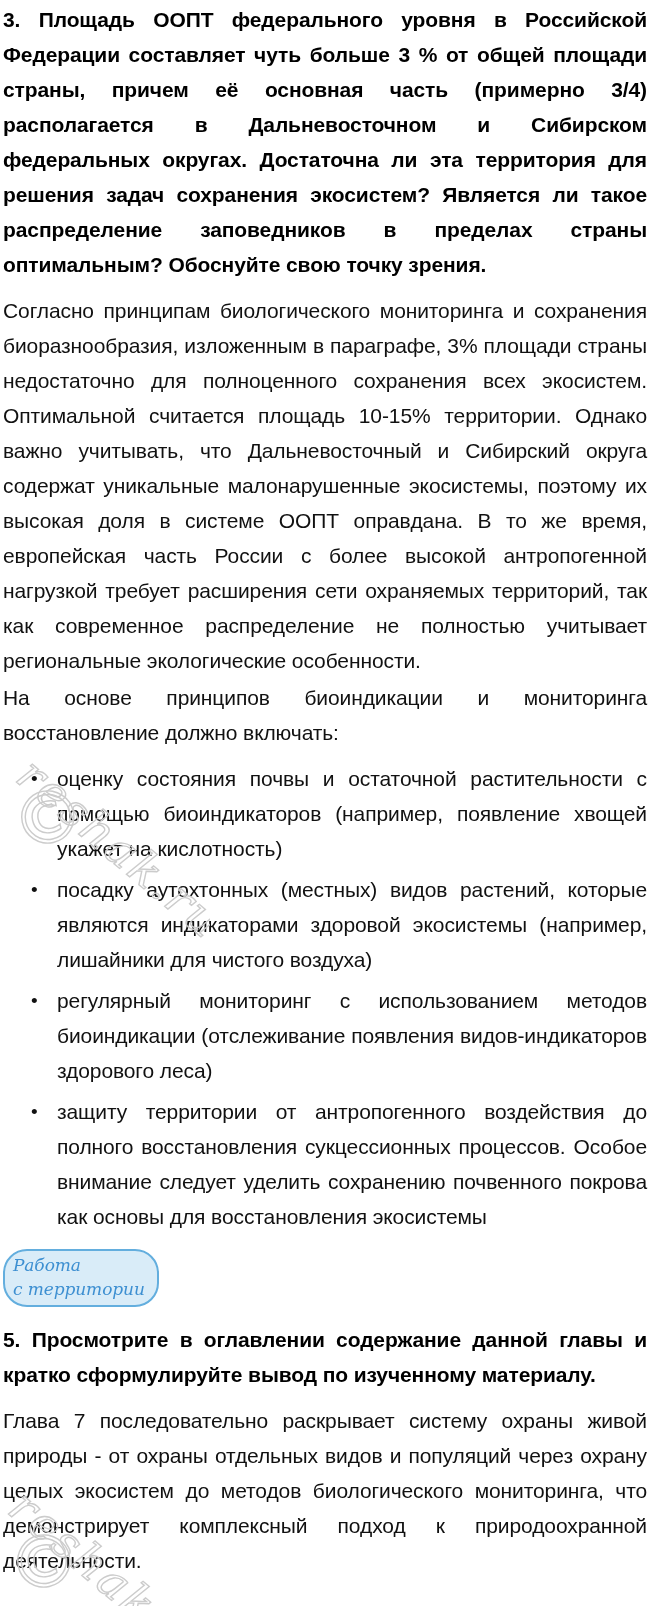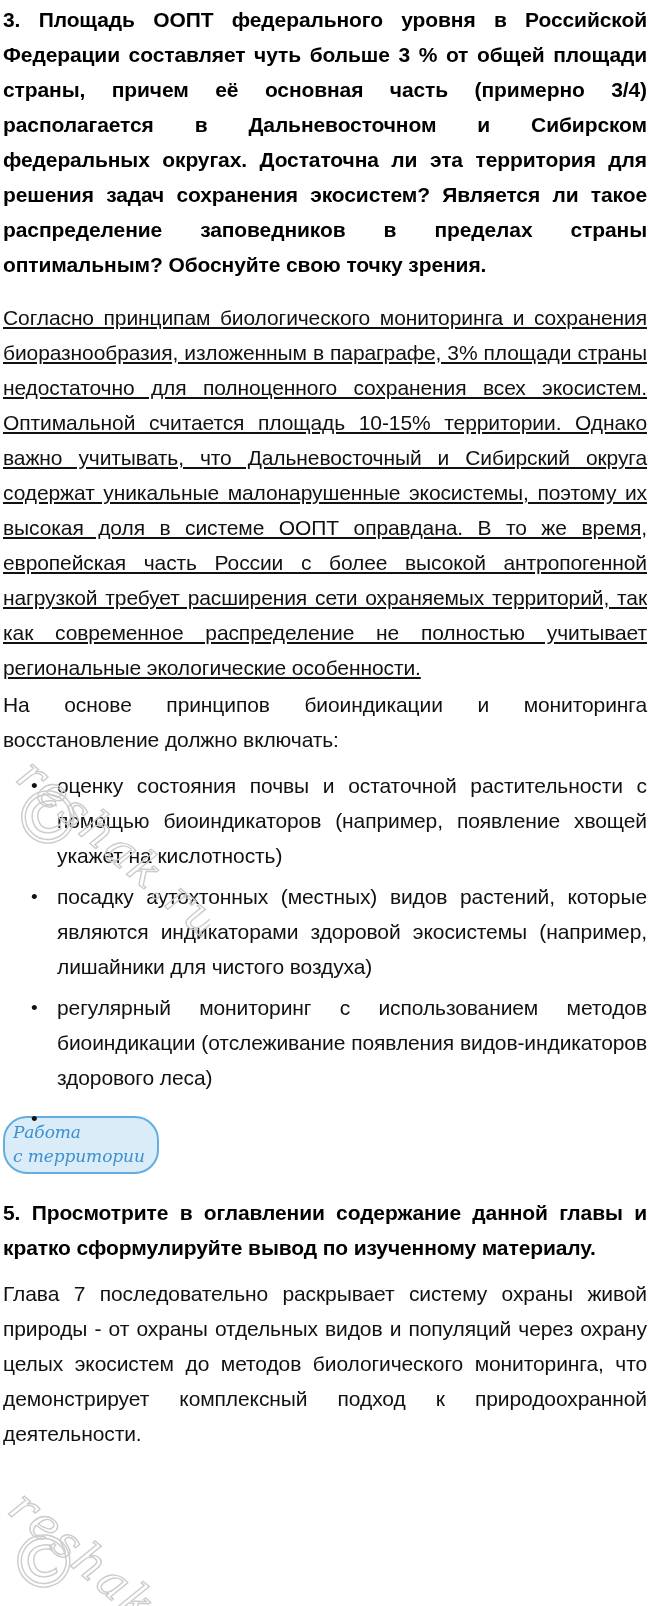--- a/index.html
+++ b/index.html
@@ -37,7 +37,7 @@
     color: #000000;
   }
   .q-first { margin-top: 0; }
-  .answer { margin-top: 18px; text-decoration: underline; }
+  .answer { margin-top: 11px; }
   .q-mid { margin-top: 17px; }
   .intro { margin-top: 2px; }
   ul.steps {

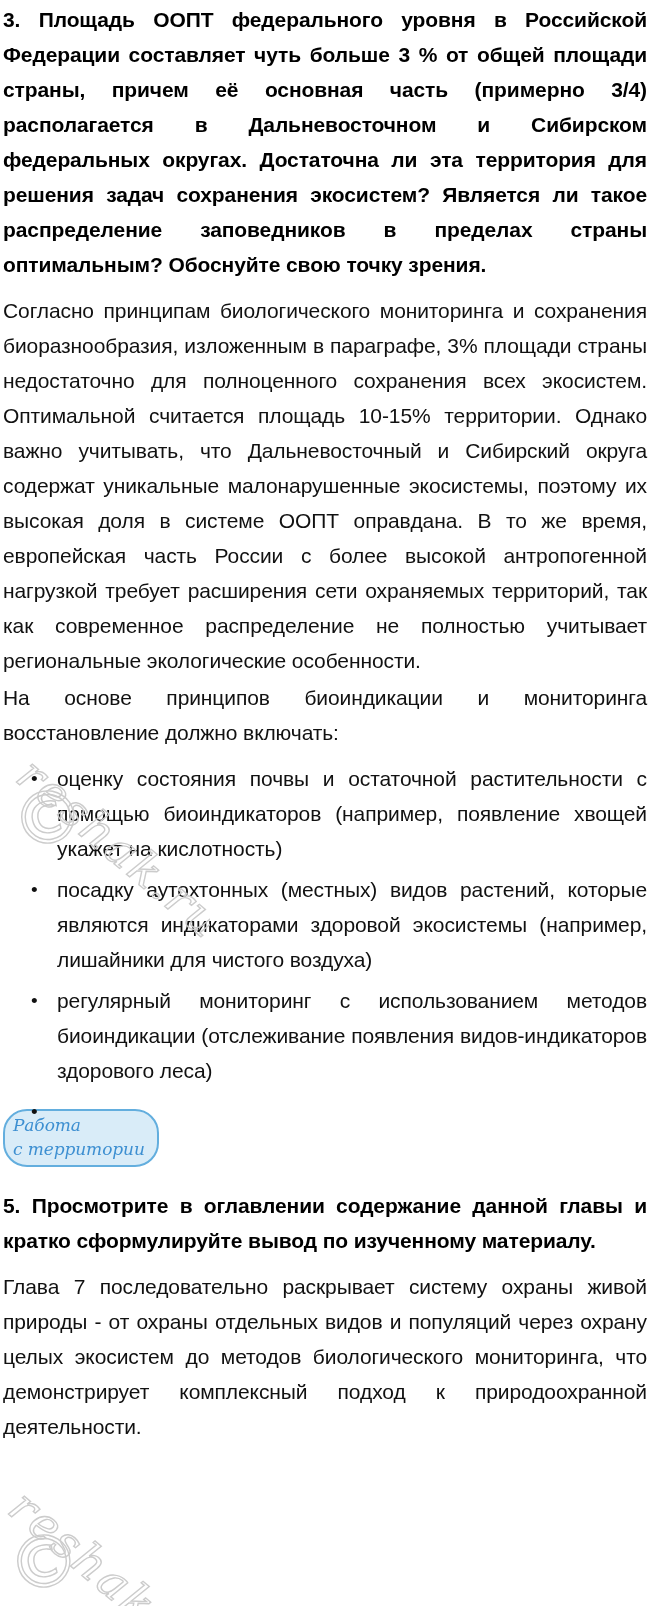--- a/index.html
+++ b/index.html
@@ -124,6 +124,7 @@
     </li>
     <li>
       <span class="bullet">•</span>
+      <span class="li-text">защиту территории от антропогенного воздействия до полного восстановления сукцессионных процессов. Особое внимание следует уделить сохранению почвенного покрова как основы для восстановления экосистемы</span>
     </li>
   </ul>
 

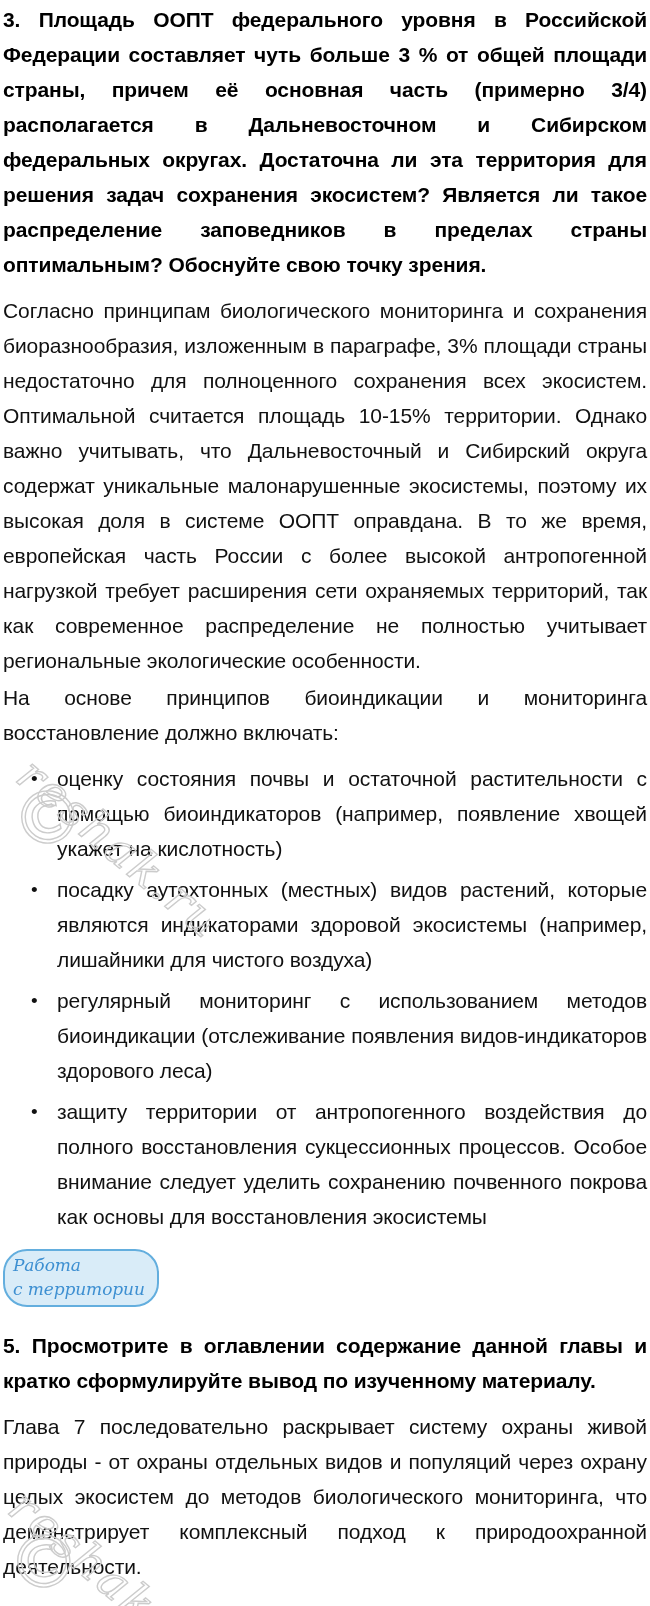--- a/index.html
+++ b/index.html
@@ -72,7 +72,7 @@
     line-height: 1.42;
     text-align: left;
   }
-  .q-last { margin-top: 21px; }
+  .q-last { margin-top: 15px; }
   .answer-last { margin-top: 11px; }
   .wm {
     position: absolute;

